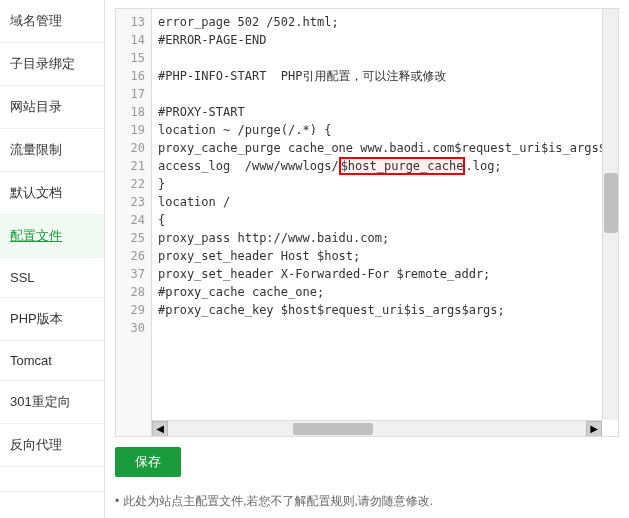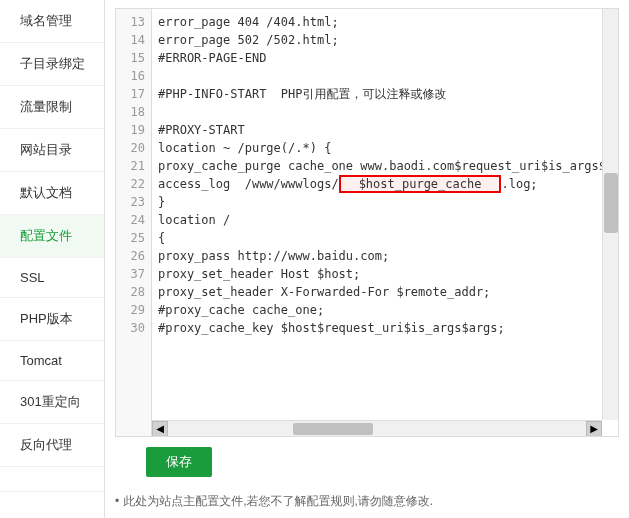--- a/index.html
+++ b/index.html
@@ -24,7 +24,7 @@
     }
 
     .sidebar-item {
-      padding: 12px 20px;
+      padding: 12px 10px;
       color: #333;
       cursor: pointer;
       border-bottom: 1px solid #f0f0f0;

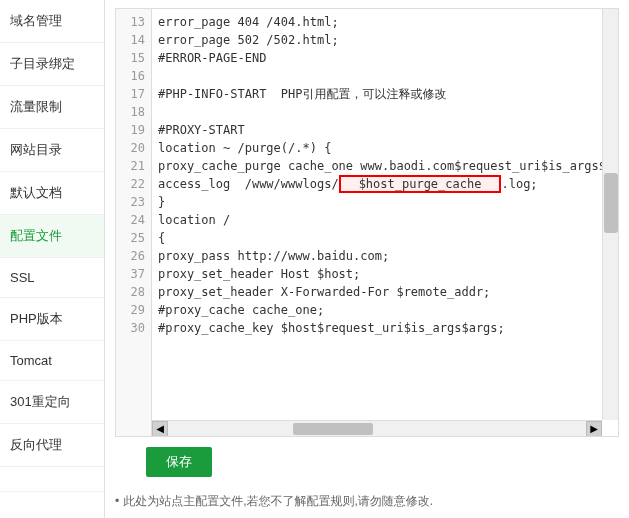--- a/index.html
+++ b/index.html
@@ -270,7 +270,6 @@
     </div>
 
     <div class="code-content">
-      <div class="code-line">    error_page 404 /404.html;</div>
       <div class="code-line">    error_page 502 /502.html;</div>
       <div class="code-line">    #ERROR-PAGE-END</div>
       <div class="code-line empty">&nbsp;</div>

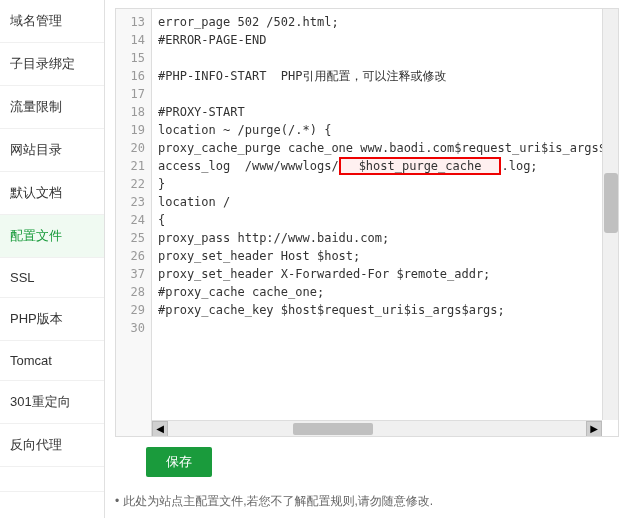--- a/index.html
+++ b/index.html
@@ -213,10 +213,10 @@
     <span>子目录绑定</span>
   </div>
   <div class="sidebar-item">
+    <span>网站目录</span>
+  </div>
+  <div class="sidebar-item">
     <span>流量限制</span>
-  </div>
-  <div class="sidebar-item">
-    <span>网站目录</span>
   </div>
   <div class="sidebar-item">
     <span>默认文档</span>

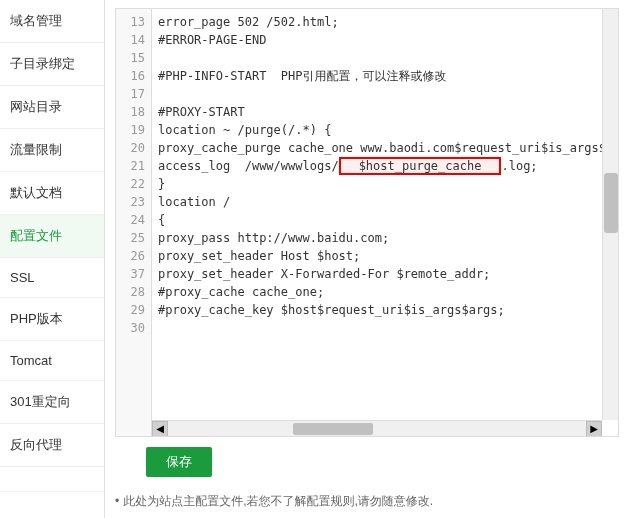--- a/index.html
+++ b/index.html
@@ -102,7 +102,7 @@
       background: #fff0f0;
       border: 2px solid #e00;
       display: inline;
-      padding: 0 18px;
+      padding: 0 0;
     }
 
     

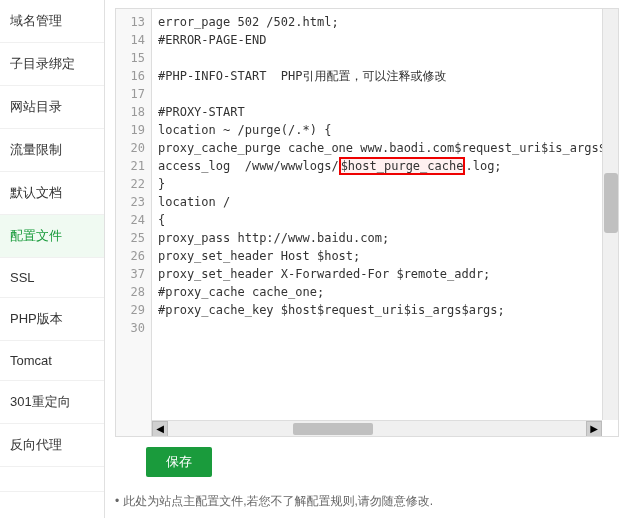--- a/index.html
+++ b/index.html
@@ -35,6 +35,7 @@
     .sidebar-item.active {
       color: #1a9b3c;
       background: #f0faf2;
+      text-decoration: underline;
     }
 
     

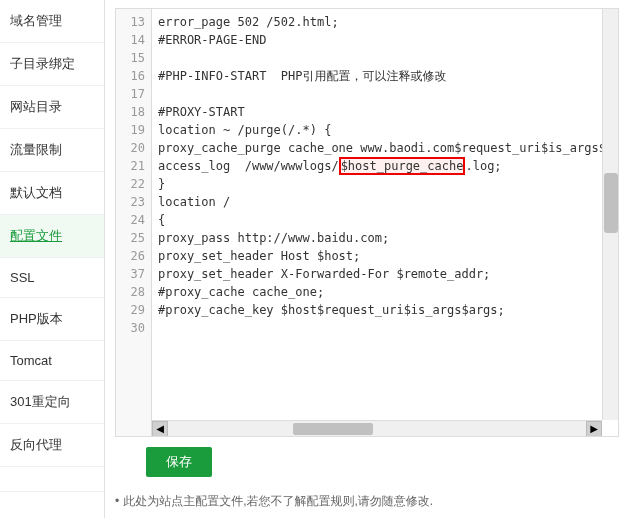--- a/index.html
+++ b/index.html
@@ -185,7 +185,6 @@
       cursor: pointer;
       border-radius: 2px;
       font-family: "Microsoft YaHei", Arial, sans-serif;
-      margin-left: 31px;
     }
 
     

